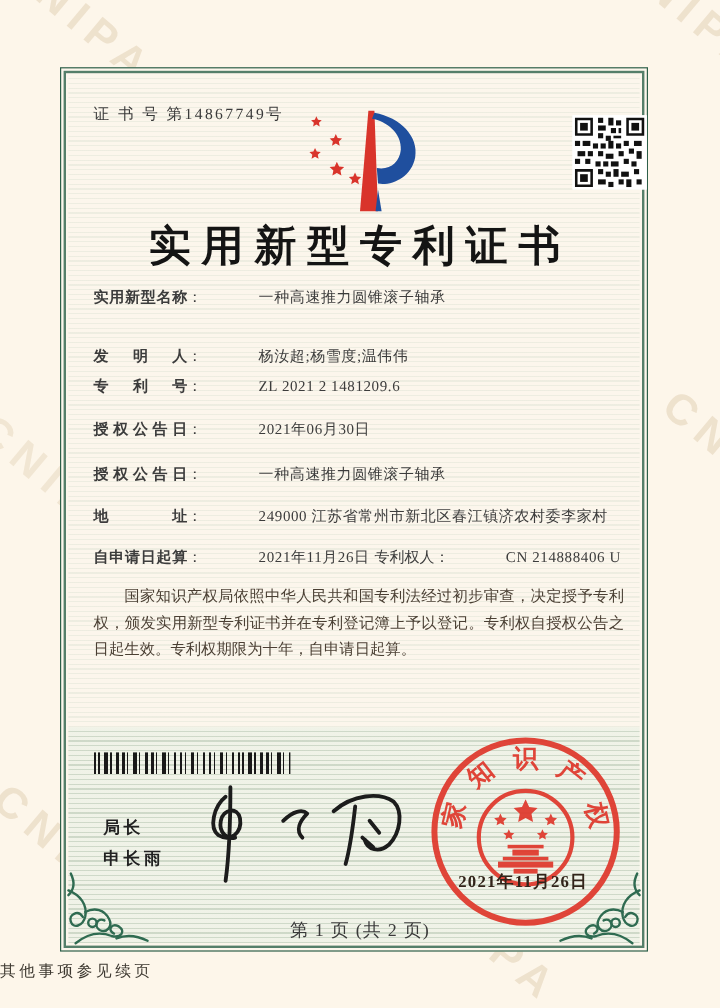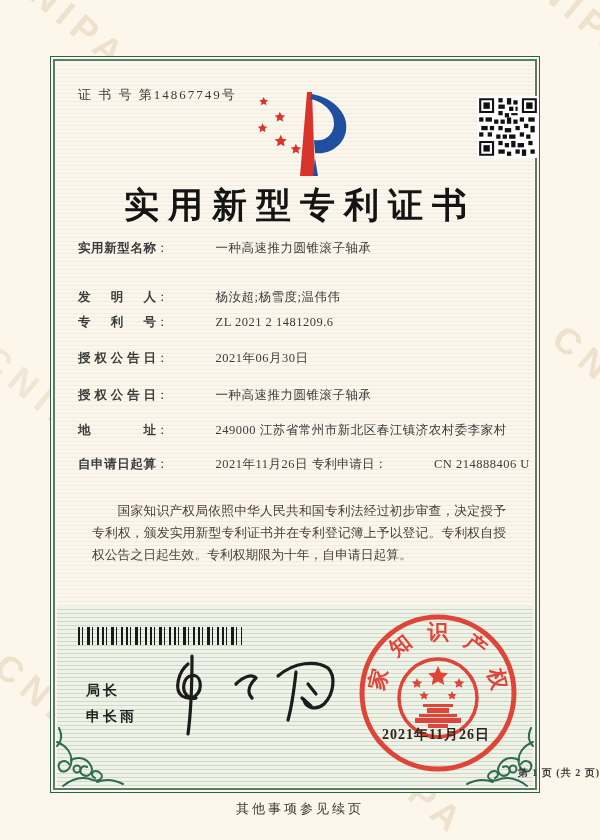--- a/index.html
+++ b/index.html
@@ -210,7 +210,7 @@
       <span class="label">自申请日起算</span><span class="colon">：</span><span class="value">2021年11月26日</span>
     </span>
     <span class="row2-pair">
-      <span>专利申请日</span><span class="colon">：</span><span class="value">CN 214888406 U</span>
+      <span>专利权人</span><span class="colon">：</span><span class="value">CN 214888406 U</span>
     </span>
   </div>
 

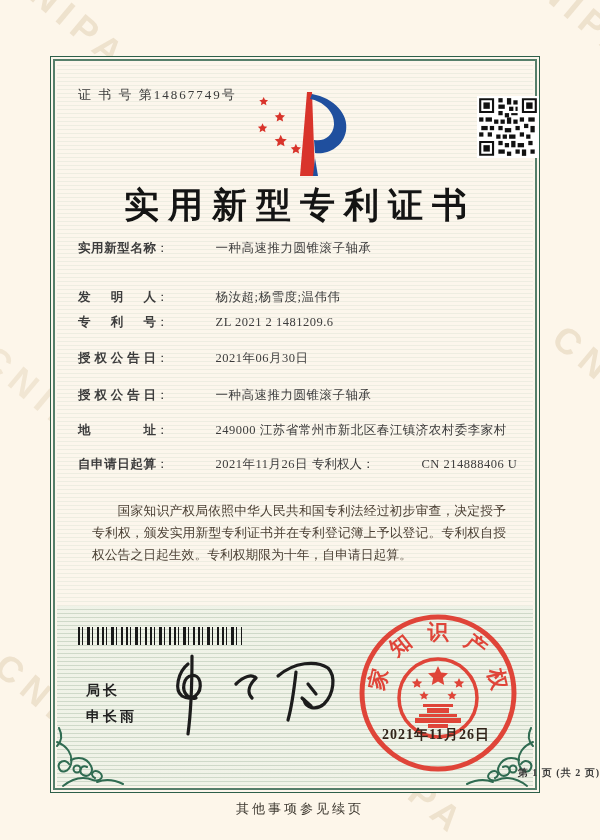--- a/index.html
+++ b/index.html
@@ -51,7 +51,7 @@
   
   .body-text{position:absolute;left:78px;top:486px;width:442px;
              font-size:12.8px;line-height:22px;color:#4a3f33;text-align:justify;}
-  .body-text p{margin:14px;text-indent:2em;}
+  .body-text p{margin:0;text-indent:2em;}
 
   
   .barcode{position:absolute;left:78px;top:627px;width:164px;height:18px;

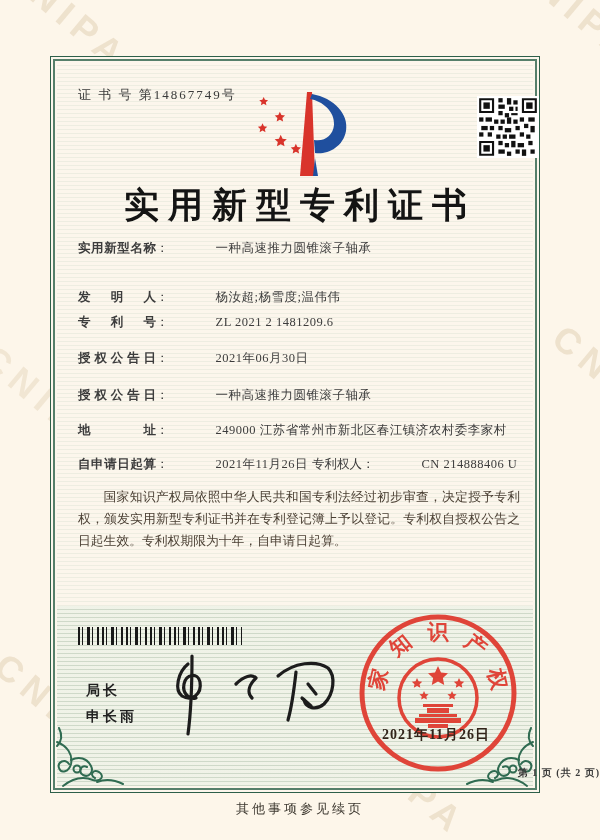--- a/index.html
+++ b/index.html
@@ -73,8 +73,8 @@
              font-size:14px;font-weight:600;color:#32241a;letter-spacing:1px;}
 
   
-  .page-info{position:absolute;left:0;top:766px;width:100%;text-align:right;
-             font-size:10px;color:#3a3a3a;letter-spacing:1px;font-weight:bold;}
+  .page-info{position:absolute;left:0;top:766px;width:100%;text-align:center;
+             font-size:15px;color:#3a3a3a;letter-spacing:1px;}
   .footer-note{position:absolute;left:0;top:800px;width:100%;text-align:center;
                font-size:13px;color:#3d3830;letter-spacing:3px;}
 </style>

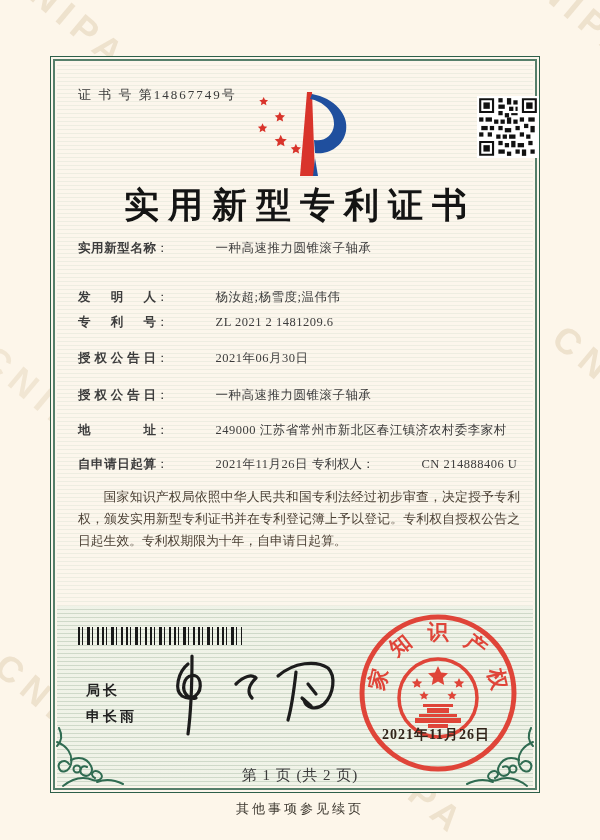--- a/index.html
+++ b/index.html
@@ -75,7 +75,7 @@
   
   .page-info{position:absolute;left:0;top:766px;width:100%;text-align:center;
              font-size:15px;color:#3a3a3a;letter-spacing:1px;}
-  .footer-note{position:absolute;left:0;top:800px;width:100%;text-align:center;
+  .footer-note{position:absolute;left:0;top:800px;width:100%;
                font-size:13px;color:#3d3830;letter-spacing:3px;}
 </style>
 </head>

